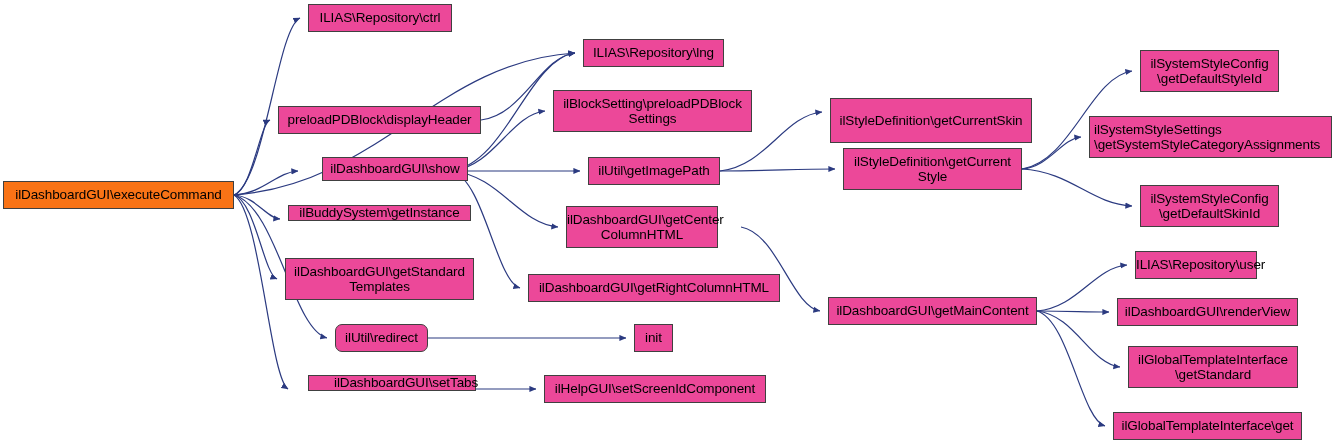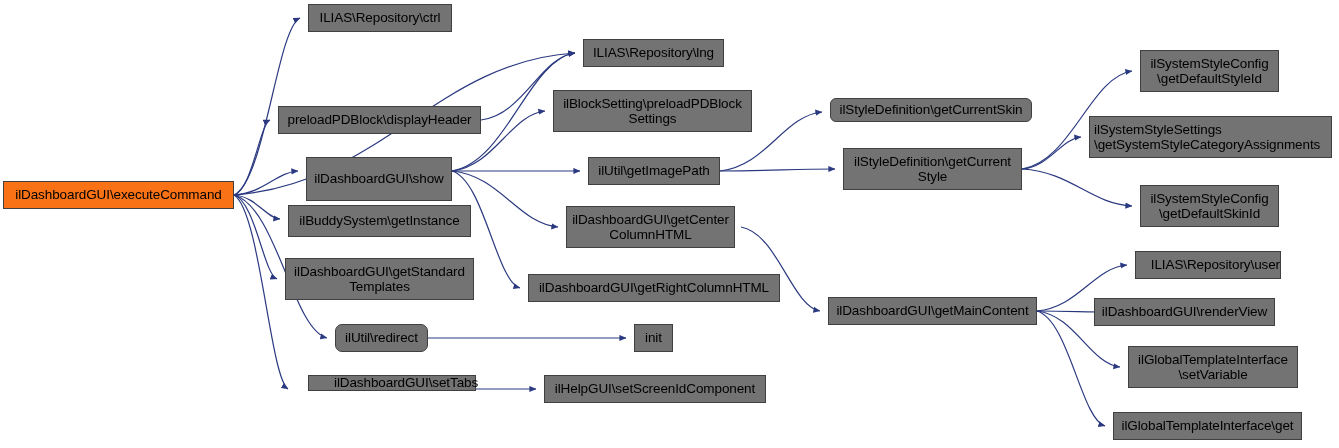--- a/index.html
+++ b/index.html
@@ -28,7 +28,7 @@
     position: absolute;
     box-sizing: border-box;
     border: 1px solid #404040;
-    background: #737373;
+    background: #ec4899;
     color: #000000;
     font-size: 13.5px;
     line-height: 15.5px;

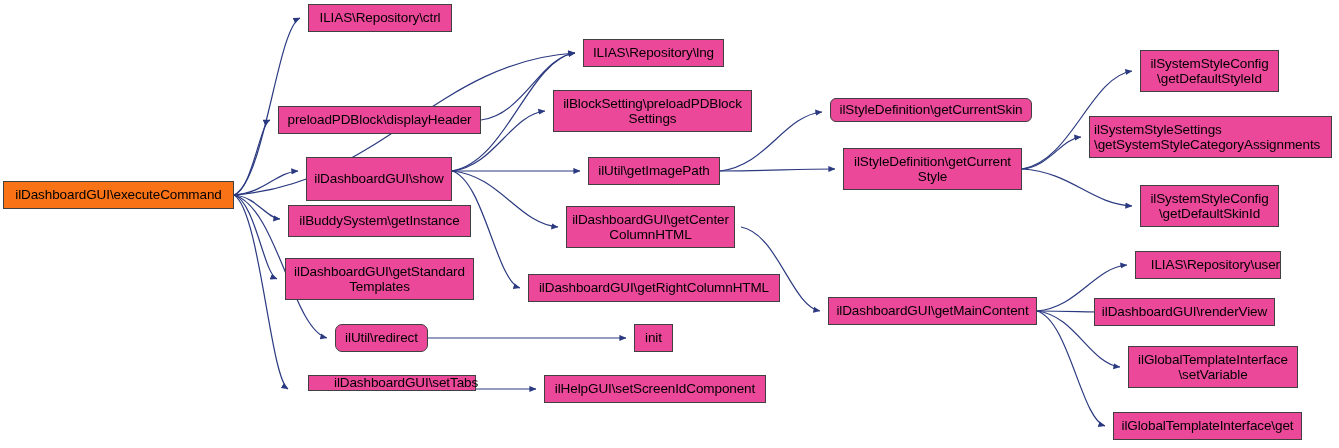--- a/index.html
+++ b/index.html
@@ -110,7 +110,7 @@
       <div class="node" style="left: 528px; top: 274px; width: 252px; height: 28px;"><span class="node-label">ilDashboardGUI\getRightColumnHTML</span></div>
       <div class="node" style="left: 634px; top: 324px; width: 39px; height: 28px;"><span class="node-label">init</span></div>
       <div class="node" style="left: 544px; top: 375px; width: 222px; height: 28px;"><span class="node-label">ilHelpGUI\setScreenIdComponent</span></div>
-      <div class="node" style="left: 830px; top: 98px; width: 202px; height: 24px; border-radius: 6px;"><span class="node-label">ilStyleDefinition\getCurrentSkin</span></div>
+      <div class="node" style="left: 830px; top: 98px; width: 202px; height: 45px;"><span class="node-label">ilStyleDefinition\getCurrentSkin</span></div>
       <div class="node" style="left: 843px; top: 148px; width: 179px; height: 42px;"><span class="node-label">ilStyleDefinition\getCurrent
 Style</span></div>
       <div class="node" style="left: 828px; top: 297px; width: 209px; height: 28px;"><span class="node-label">ilDashboardGUI\getMainContent</span></div>

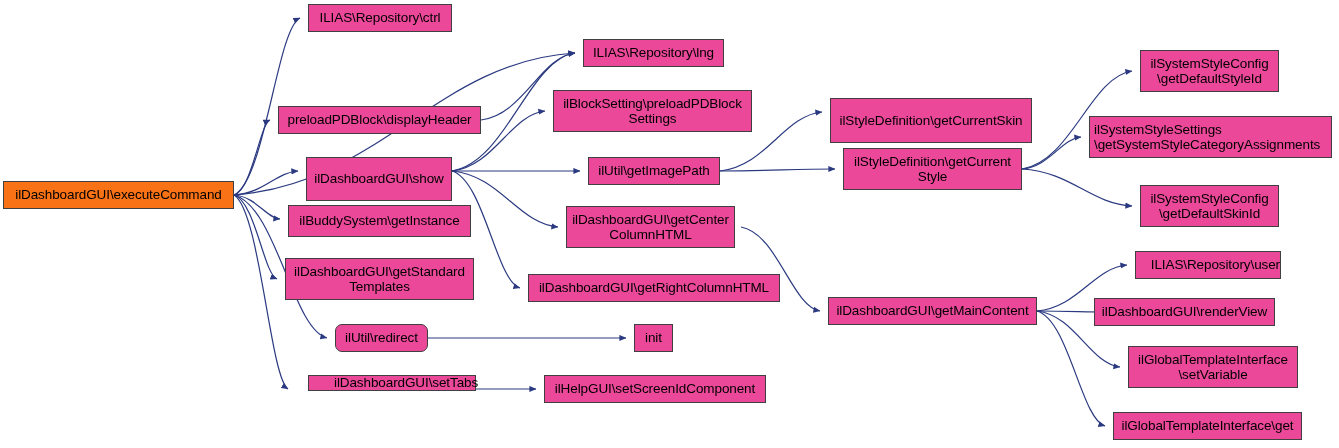--- a/index.html
+++ b/index.html
@@ -96,7 +96,7 @@
       <div class="node" style="left: 308px; top: 4px; width: 144px; height: 28px;"><span class="node-label">ILIAS\Repository\ctrl</span></div>
       <div class="node" style="left: 583px; top: 39px; width: 141px; height: 28px;"><span class="node-label">ILIAS\Repository\lng</span></div>
       <div class="node" style="left: 278px; top: 106px; width: 203px; height: 28px;"><span class="node-label">preloadPDBlock\displayHeader</span></div>
-      <div class="node" style="left: 306px; top: 157px; width: 146px; height: 44px;"><span class="node-label">ilDashboardGUI\show</span></div>
+      <div class="node" style="left: 322px; top: 157px; width: 146px; height: 24px;"><span class="node-label">ilDashboardGUI\show</span></div>
       <div class="node" style="left: 288px; top: 205px; width: 183px; height: 32px;"><span class="node-label">ilBuddySystem\getInstance</span></div>
       <div class="node" style="left: 285px; top: 258px; width: 189px; height: 42px;"><span class="node-label">ilDashboardGUI\getStandard
 Templates</span></div>

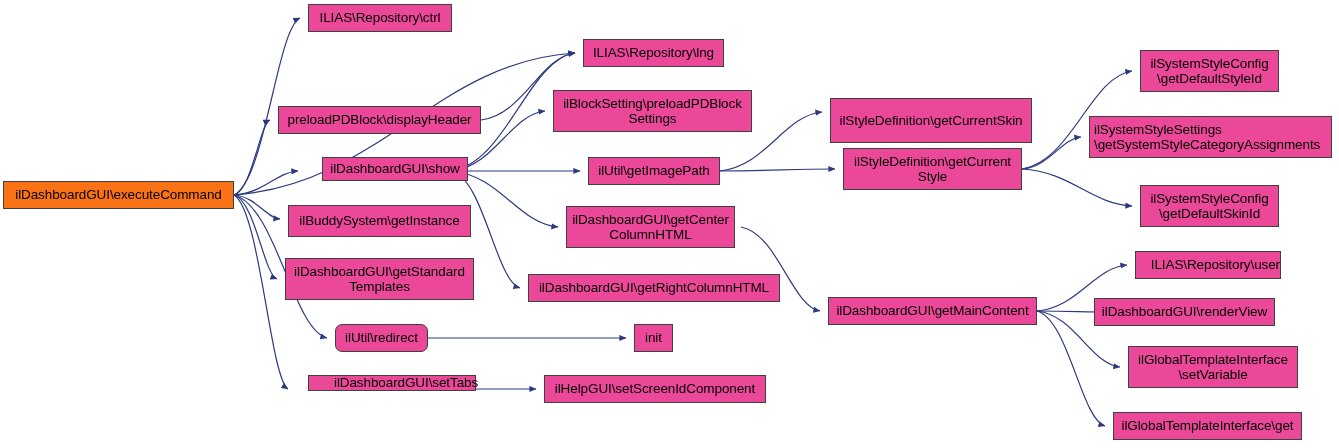--- a/index.html
+++ b/index.html
@@ -97,7 +97,7 @@
       <div class="node" style="left: 583px; top: 39px; width: 141px; height: 28px;"><span class="node-label">ILIAS\Repository\lng</span></div>
       <div class="node" style="left: 278px; top: 106px; width: 203px; height: 28px;"><span class="node-label">preloadPDBlock\displayHeader</span></div>
       <div class="node" style="left: 322px; top: 157px; width: 146px; height: 24px;"><span class="node-label">ilDashboardGUI\show</span></div>
-      <div class="node" style="left: 288px; top: 205px; width: 183px; height: 32px;"><span class="node-label">ilBuddySystem\getInstance</span></div>
+      <div class="node" style="left: 288px; top: 205px; width: 183px; height: 16px;"><span class="node-label">ilBuddySystem\getInstance</span></div>
       <div class="node" style="left: 285px; top: 258px; width: 189px; height: 42px;"><span class="node-label">ilDashboardGUI\getStandard
 Templates</span></div>
       <div class="node" style="left: 335px; top: 324px; width: 93px; height: 28px; border-radius: 7px;"><span class="node-label">ilUtil\redirect</span></div>

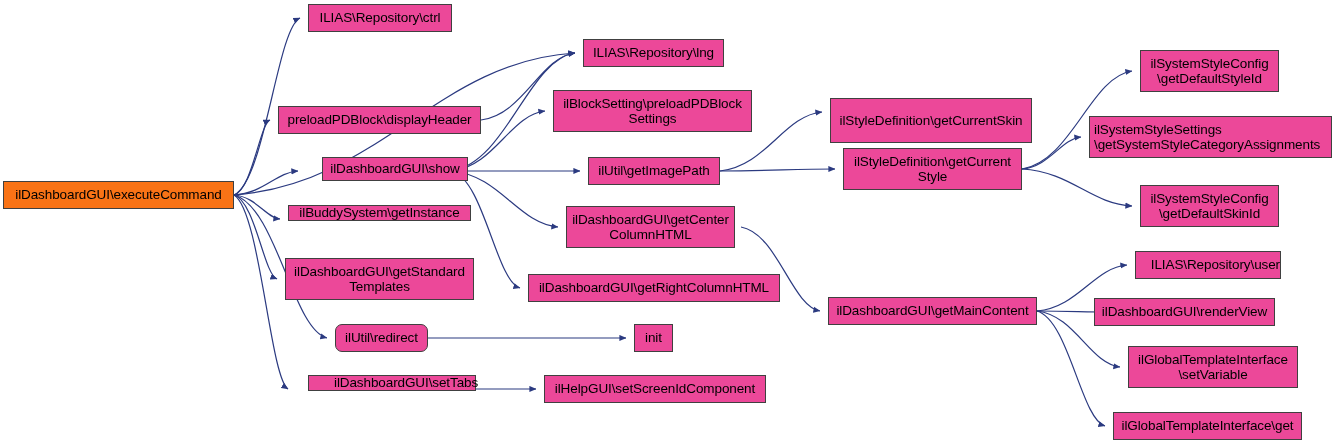--- a/index.html
+++ b/index.html
@@ -105,7 +105,7 @@
       <div class="node" style="left: 553px; top: 90px; width: 199px; height: 42px;"><span class="node-label">ilBlockSetting\preloadPDBlock
 Settings</span></div>
       <div class="node" style="left: 588px; top: 157px; width: 132px; height: 28px;"><span class="node-label">ilUtil\getImagePath</span></div>
-      <div class="node" style="left: 566px; top: 206px; width: 169px; height: 42px;"><span class="node-label">ilDashboardGUI\getCenter
+      <div class="node" style="left: 566px; top: 206px; width: 152px; height: 42px;"><span class="node-label">ilDashboardGUI\getCenter
 ColumnHTML</span></div>
       <div class="node" style="left: 528px; top: 274px; width: 252px; height: 28px;"><span class="node-label">ilDashboardGUI\getRightColumnHTML</span></div>
       <div class="node" style="left: 634px; top: 324px; width: 39px; height: 28px;"><span class="node-label">init</span></div>

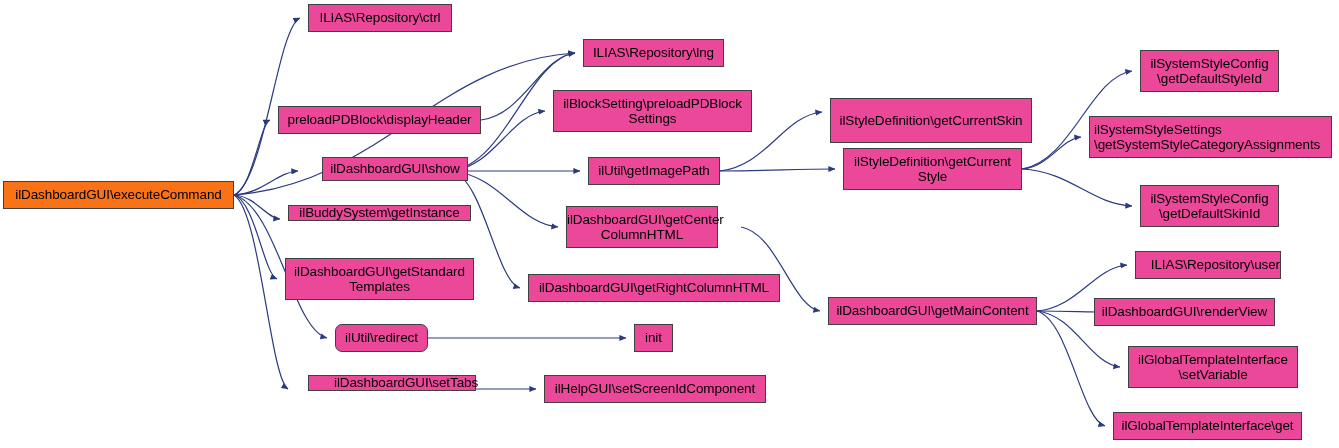--- a/index.html
+++ b/index.html
@@ -120,7 +120,7 @@
 \getSystemStyleCategoryAssignments</span></div>
       <div class="node" style="left: 1140px; top: 185px; width: 139px; height: 42px;"><span class="node-label">ilSystemStyleConfig
 \getDefaultSkinId</span></div>
-      <div class="node" style="left: 1135px; top: 251px; width: 146px; height: 28px; text-align: right;"><span class="node-label">ILIAS\Repository\user</span></div>
+      <div class="node" style="left: 1135px; top: 251px; width: 122px; height: 28px; text-align: right;"><span class="node-label">ILIAS\Repository\user</span></div>
       <div class="node" style="left: 1094px; top: 298px; width: 181px; height: 28px;"><span class="node-label">ilDashboardGUI\renderView</span></div>
       <div class="node" style="left: 1128px; top: 346px; width: 170px; height: 42px;"><span class="node-label">ilGlobalTemplateInterface
 \setVariable</span></div>

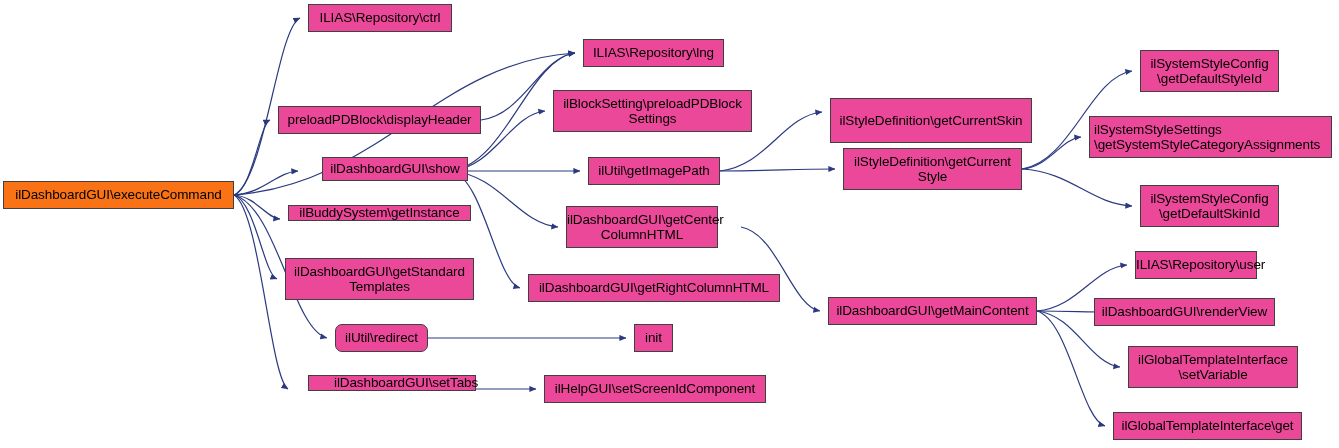--- a/index.html
+++ b/index.html
@@ -121,7 +121,7 @@
       <div class="node" style="left: 1140px; top: 185px; width: 139px; height: 42px;"><span class="node-label">ilSystemStyleConfig
 \getDefaultSkinId</span></div>
       <div class="node" style="left: 1135px; top: 251px; width: 122px; height: 28px; text-align: right;"><span class="node-label">ILIAS\Repository\user</span></div>
-      <div class="node" style="left: 1094px; top: 298px; width: 181px; height: 28px;"><span class="node-label">ilDashboardGUI\renderView</span></div>
+      <div class="node" style="left: 1117px; top: 298px; width: 181px; height: 28px;"><span class="node-label">ilDashboardGUI\renderView</span></div>
       <div class="node" style="left: 1128px; top: 346px; width: 170px; height: 42px;"><span class="node-label">ilGlobalTemplateInterface
 \setVariable</span></div>
       <div class="node" style="left: 1113px; top: 412px; width: 189px; height: 28px;"><span class="node-label">ilGlobalTemplateInterface\get</span></div>

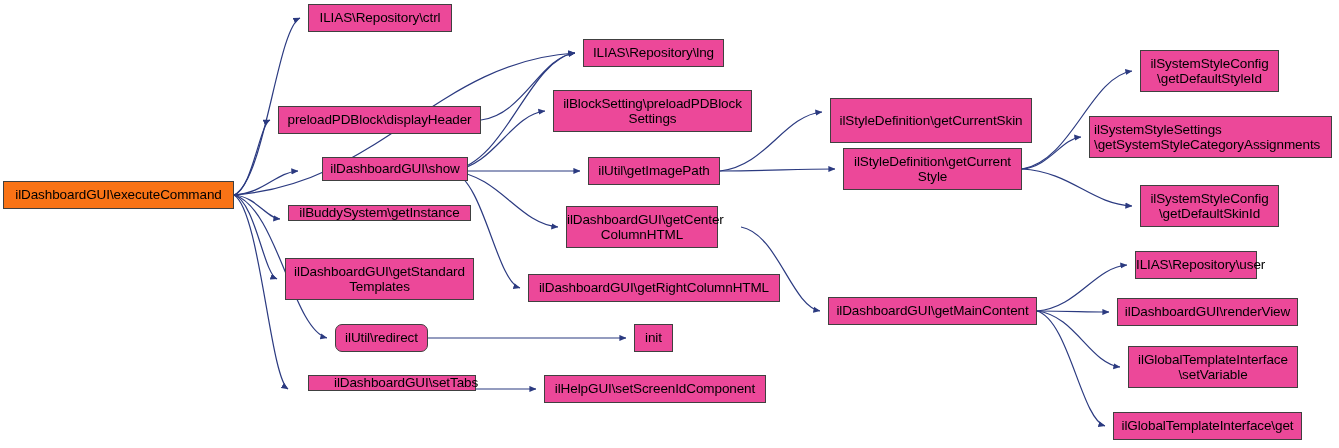--- a/index.html
+++ b/index.html
@@ -123,7 +123,7 @@
       <div class="node" style="left: 1135px; top: 251px; width: 122px; height: 28px; text-align: right;"><span class="node-label">ILIAS\Repository\user</span></div>
       <div class="node" style="left: 1117px; top: 298px; width: 181px; height: 28px;"><span class="node-label">ilDashboardGUI\renderView</span></div>
       <div class="node" style="left: 1128px; top: 346px; width: 170px; height: 42px;"><span class="node-label">ilGlobalTemplateInterface
-\setVariable</span></div>
+\getStandard</span></div>
       <div class="node" style="left: 1113px; top: 412px; width: 189px; height: 28px;"><span class="node-label">ilGlobalTemplateInterface\get</span></div>
     </div>
 </div>

